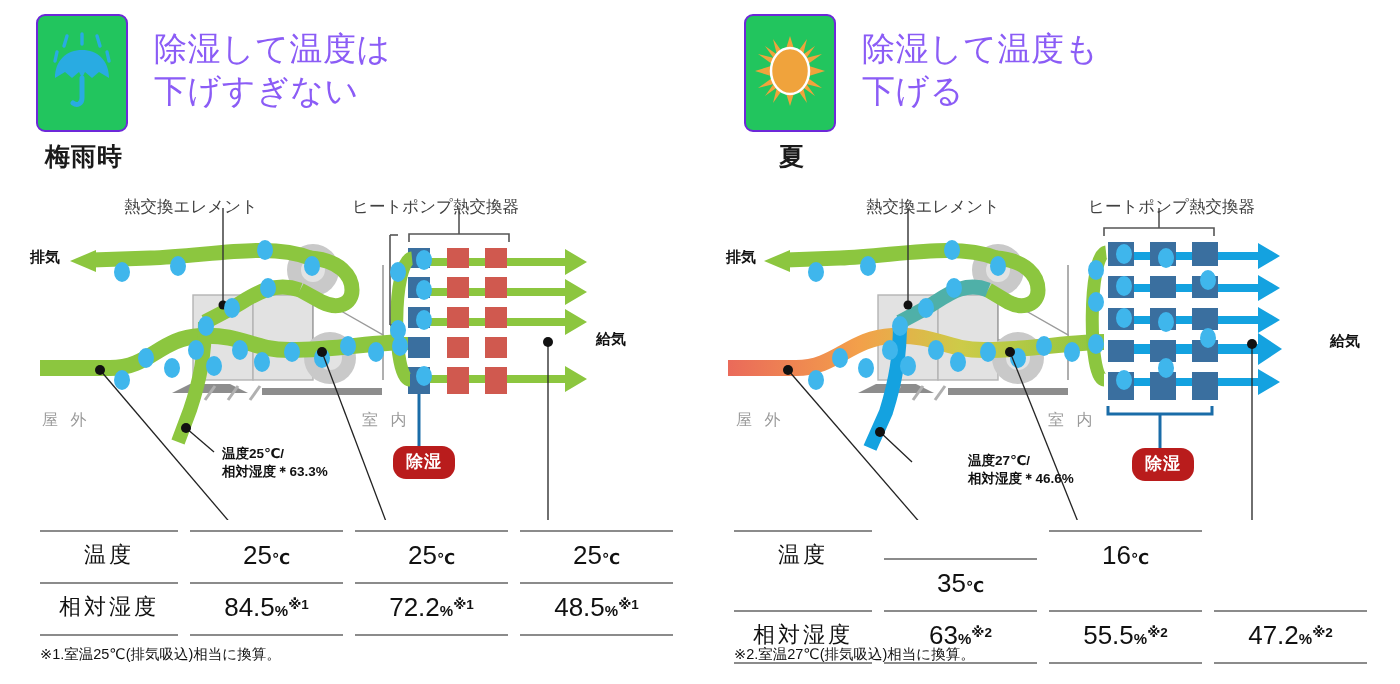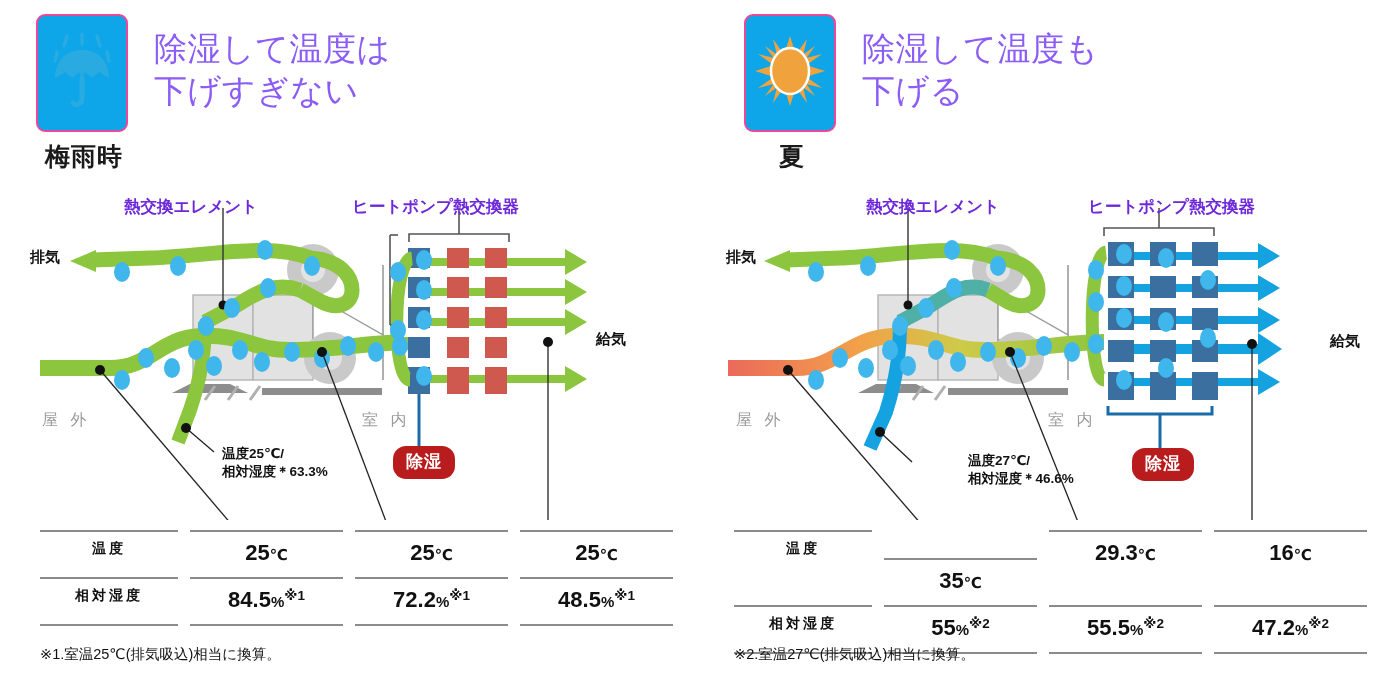--- a/index.html
+++ b/index.html
@@ -15,8 +15,8 @@
   
   .hdr{position:absolute;left:36px;top:14px;display:flex;align-items:flex-start;}
   .icon-card{
-    width:92px;height:118px;border:2px solid #ec4899;border-radius:9px;
-    background:#0ea5e9;display:flex;align-items:center;justify-content:center;
+    width:92px;height:118px;border:2px solid #6d28d9;border-radius:9px;
+    background:#22c55e;display:flex;align-items:center;justify-content:center;
     box-sizing:border-box;position:relative;
   }
   .season-label{

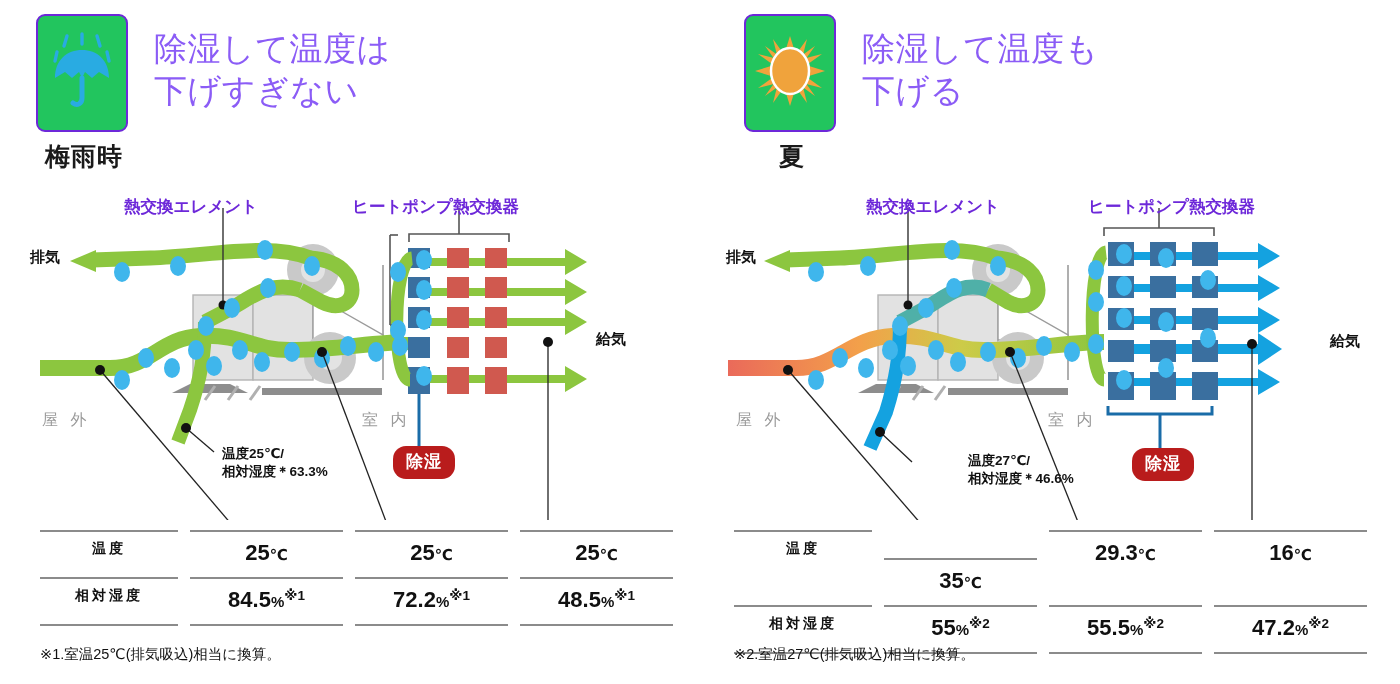--- a/index.html
+++ b/index.html
@@ -33,7 +33,7 @@
   .diagram{position:absolute;left:0;top:180px;width:700px;height:340px;}
   .diagram svg{display:block;}
 
-  .dlabel{position:absolute;font-weight:bold;color:#6d28d9;font-size:16.5px;white-space:nowrap;}
+  .dlabel{position:absolute;font-weight:normal;color:#404040;font-size:16.5px;white-space:nowrap;}
   .blab{position:absolute;font-weight:bold;color:#111;font-size:15px;white-space:nowrap;}
   .glab{position:absolute;color:#9a9a9a;font-size:16px;letter-spacing:4px;white-space:nowrap;}
   .annot{position:absolute;font-weight:bold;color:#111;font-size:13.5px;line-height:1.35;white-space:pre-line;}

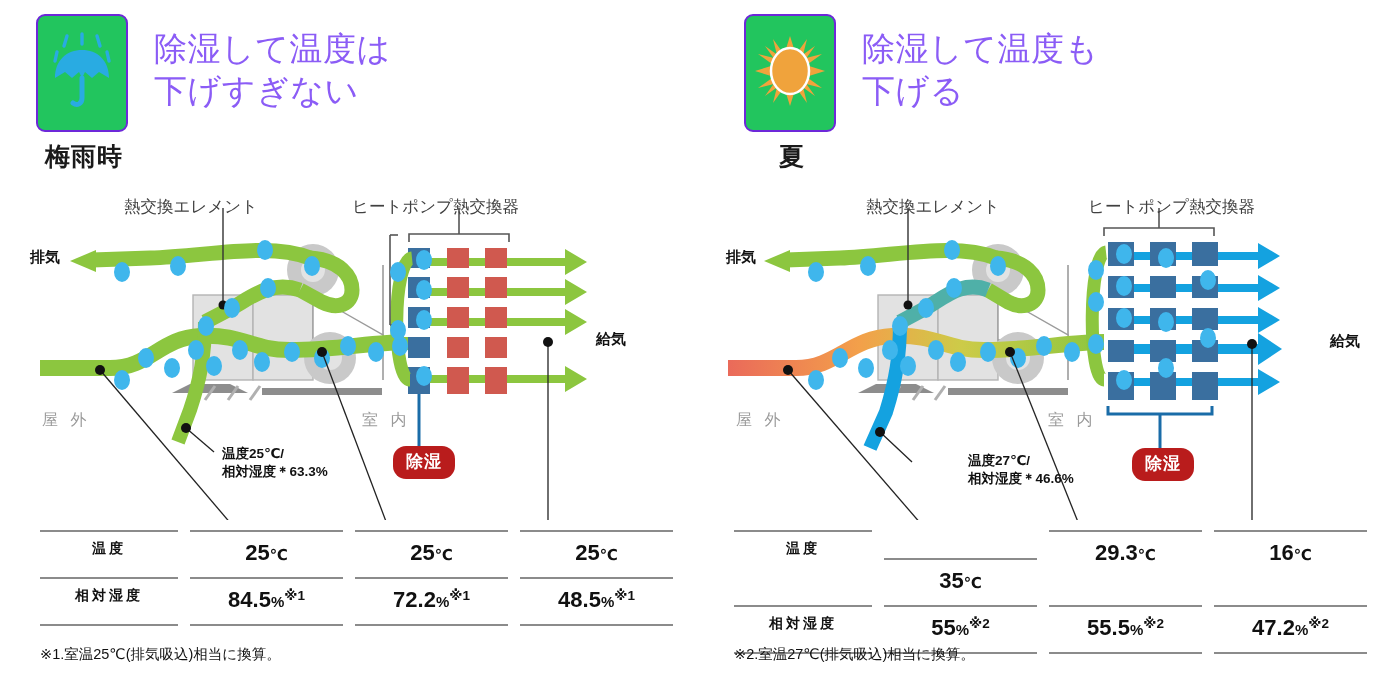--- a/index.html
+++ b/index.html
@@ -48,7 +48,7 @@
   .tcell{position:relative;box-sizing:border-box;text-align:center;}
   .tcell .rule{position:absolute;left:6px;right:6px;top:0;height:2px;background:#8b8b8b;}
   .tcell .inner{padding:10px 0 11px;font-size:19px;font-weight:bold;color:#111;}
-  .tcell.head .inner{font-size:14px;font-weight:bold;letter-spacing:3px;}
+  .tcell.head .inner{font-size:22px;font-weight:normal;letter-spacing:3px;}
   .big{font-size:22px;font-weight:bold;}
   .unit{font-size:15px;font-weight:bold;}
   .sup{font-size:13.5px;font-weight:bold;vertical-align:super;}

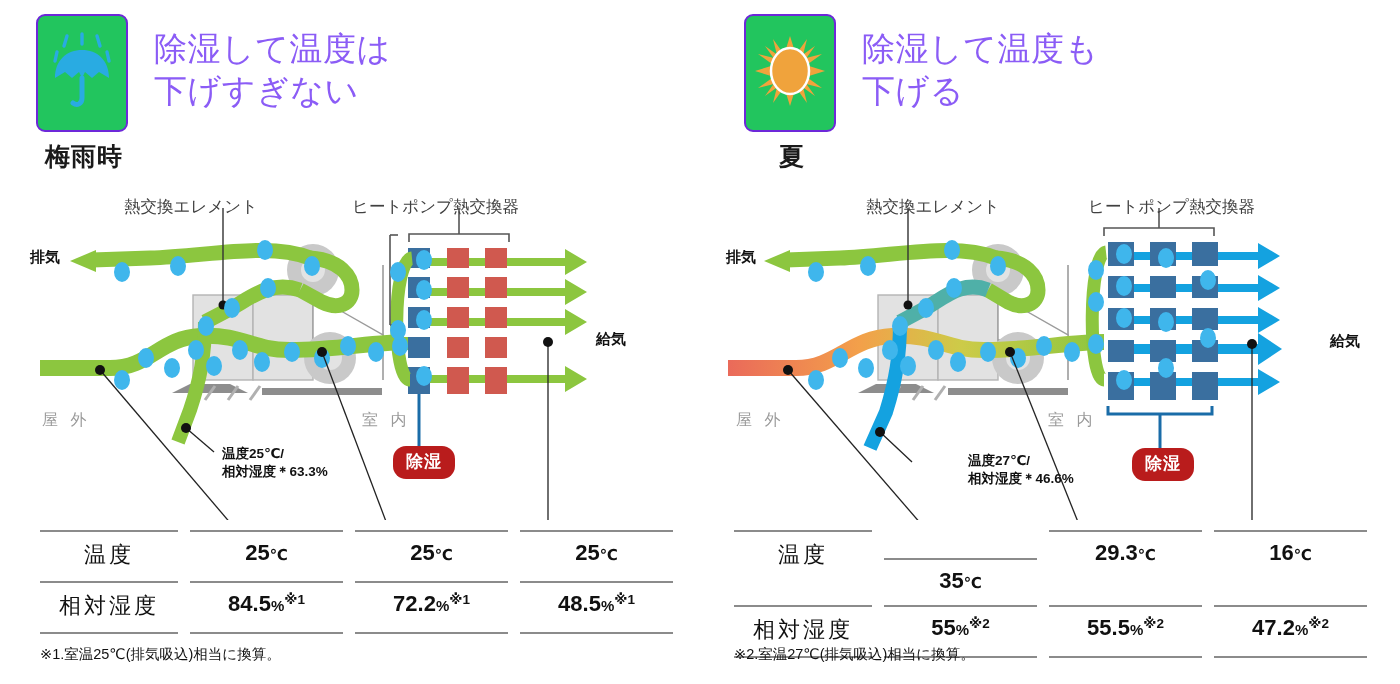--- a/index.html
+++ b/index.html
@@ -49,7 +49,7 @@
   .tcell .rule{position:absolute;left:6px;right:6px;top:0;height:2px;background:#8b8b8b;}
   .tcell .inner{padding:10px 0 11px;font-size:19px;font-weight:bold;color:#111;}
   .tcell.head .inner{font-size:22px;font-weight:normal;letter-spacing:3px;}
-  .big{font-size:22px;font-weight:bold;}
+  .big{font-size:26px;font-weight:normal;}
   .unit{font-size:15px;font-weight:bold;}
   .sup{font-size:13.5px;font-weight:bold;vertical-align:super;}
   .foot{position:absolute;font-size:14.5px;color:#111;white-space:nowrap;}

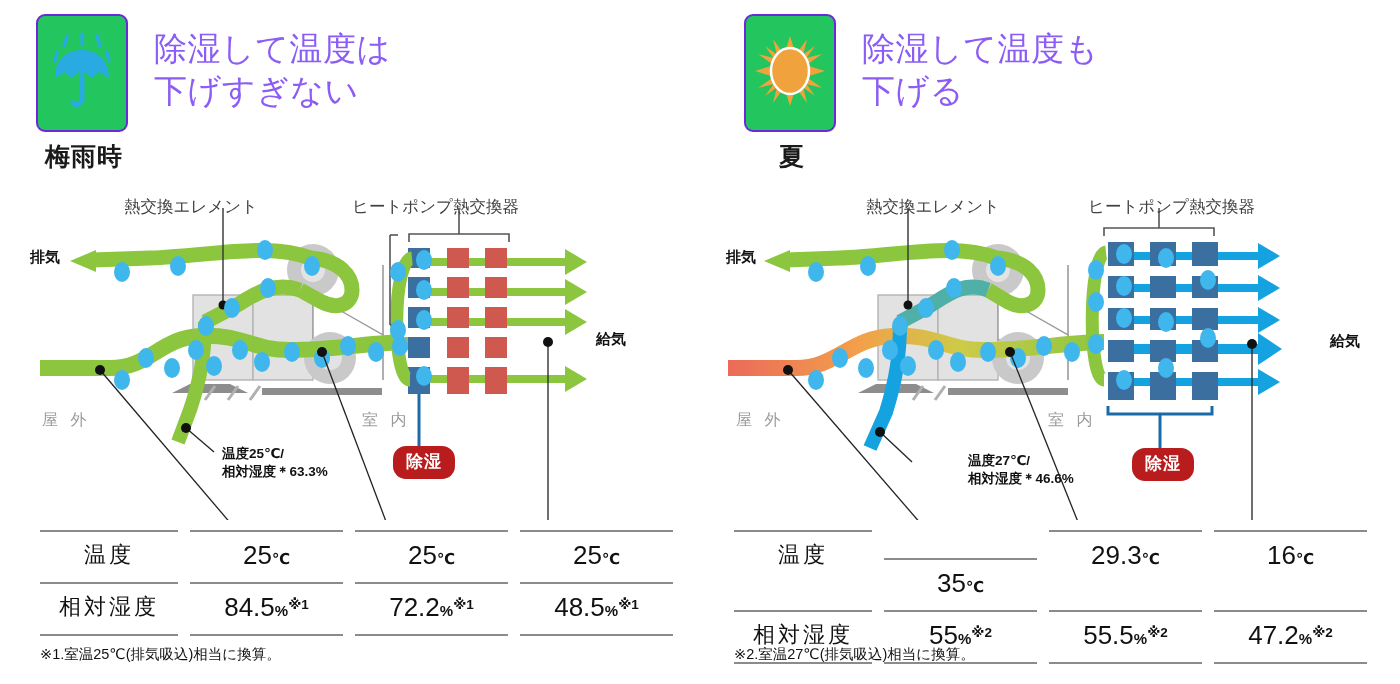--- a/index.html
+++ b/index.html
@@ -448,10 +448,6 @@
       </div>
       <div class="tcell" style="width:165px;">
         <div class="rule"></div>
-        <div class="inner"><span class="big">29.3</span><span class="unit">℃</span></div>
-      </div>
-      <div class="tcell" style="width:165px;">
-        <div class="rule"></div>
         <div class="inner"><span class="big">16</span><span class="unit">℃</span></div>
       </div>
     </div>

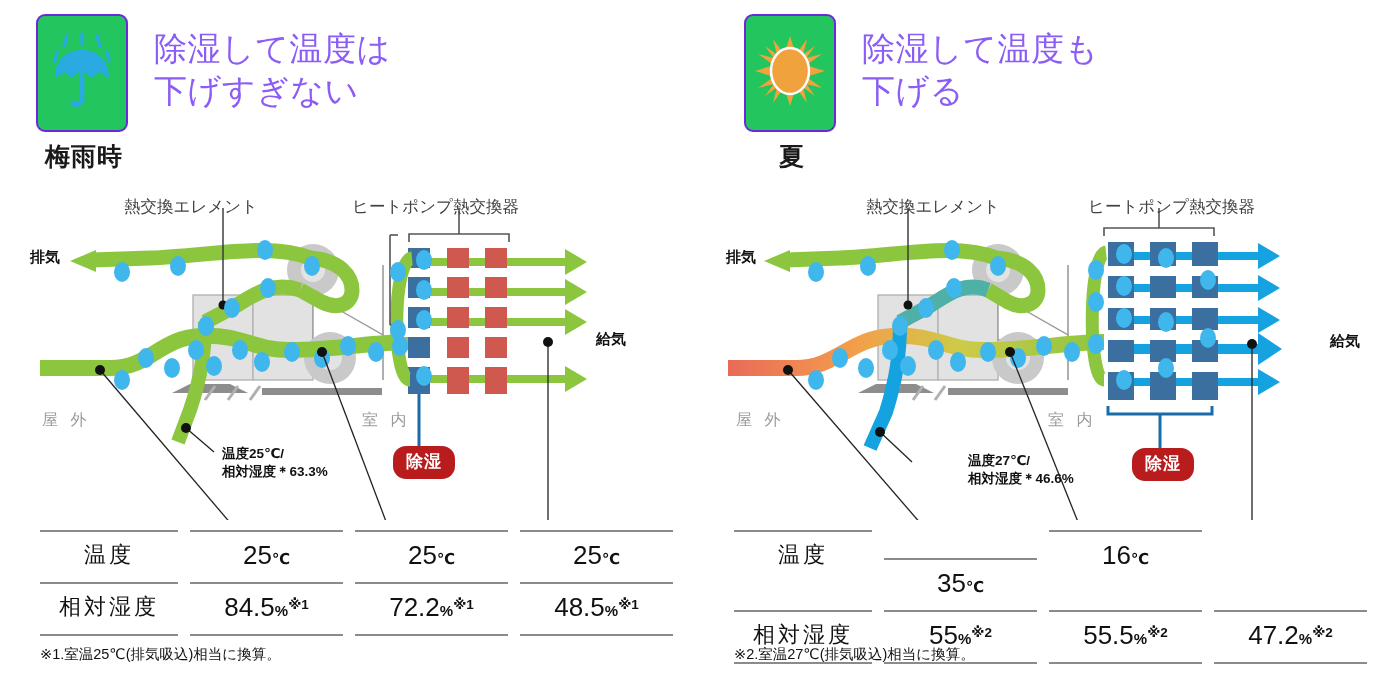--- a/index.html
+++ b/index.html
@@ -458,7 +458,7 @@
       </div>
       <div class="tcell" style="width:165px;">
         <div class="rule"></div>
-        <div class="inner"><span class="big">55</span><span class="unit">%</span><span class="sup">※2</span></div>
+        <div class="inner"><span class="big">63</span><span class="unit">%</span><span class="sup">※2</span></div>
       </div>
       <div class="tcell" style="width:165px;">
         <div class="rule"></div>

